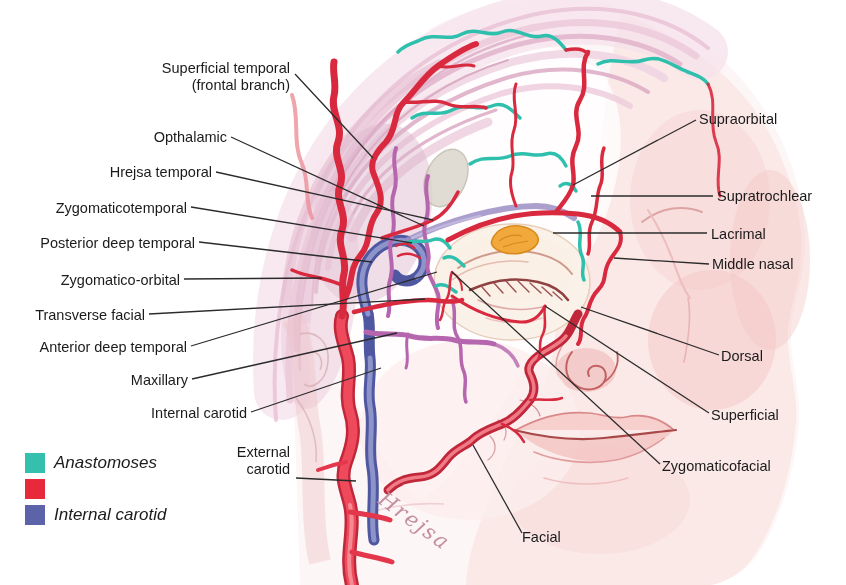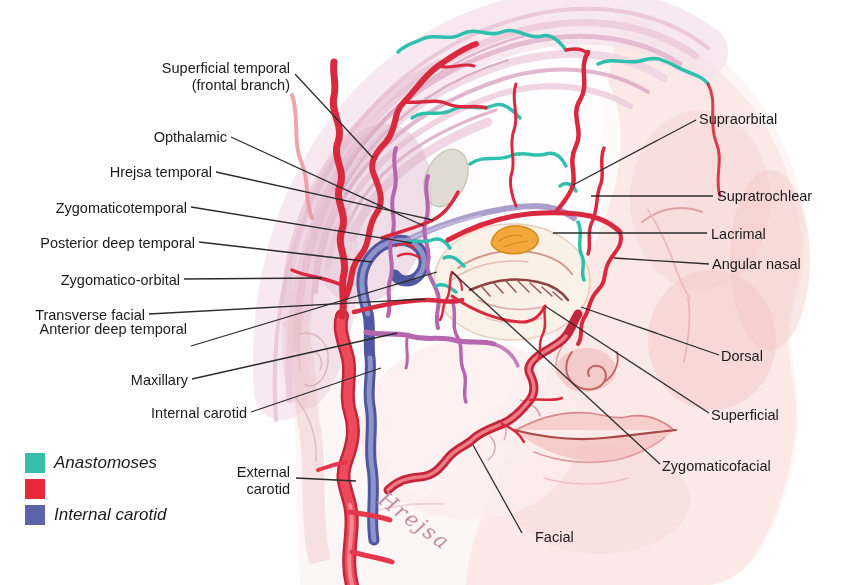--- a/index.html
+++ b/index.html
@@ -241,7 +241,7 @@
   <div class="lbl" style="left:699px;top:111px;">Supraorbital</div>
   <div class="lbl" style="left:717px;top:188px;">Supratrochlear</div>
   <div class="lbl" style="left:711px;top:226px;">Lacrimal</div>
-  <div class="lbl" style="left:712px;top:256px;">Angular nasal</div>
+  <div class="lbl" style="left:712px;top:256px;">Middle nasal</div>
   <div class="lbl" style="left:721px;top:348px;">Dorsal</div>
   <div class="lbl" style="left:711px;top:407px;">Superficial</div>
   <div class="lbl" style="left:662px;top:458px;">Zygomaticofacial</div>

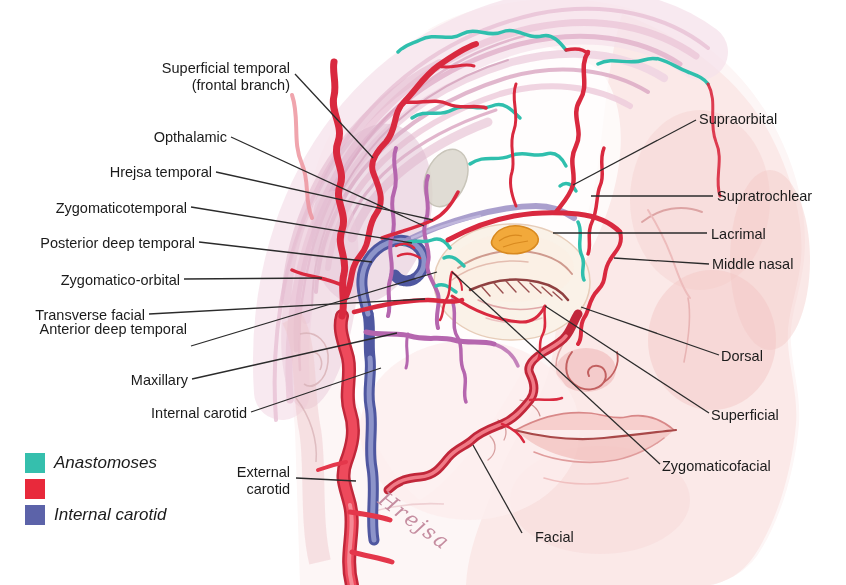--- a/index.html
+++ b/index.html
@@ -233,7 +233,7 @@
   <div class="lbl r" style="right:651px;top:235px;">Posterior deep temporal</div>
   <div class="lbl r" style="right:666px;top:272px;">Zygomatico-orbital</div>
   <div class="lbl r" style="right:701px;top:307px;">Transverse facial</div>
-  <div class="lbl r" style="right:659px;top:321px;">Anterior deep temporal</div>
+  <div class="lbl r" style="right:659px;top:339px;">Anterior deep temporal</div>
   <div class="lbl r" style="right:658px;top:372px;">Maxillary</div>
   <div class="lbl r" style="right:599px;top:405px;">Internal carotid</div>
   <div class="lbl r" style="right:556px;top:444px;margin-top:20px;">External

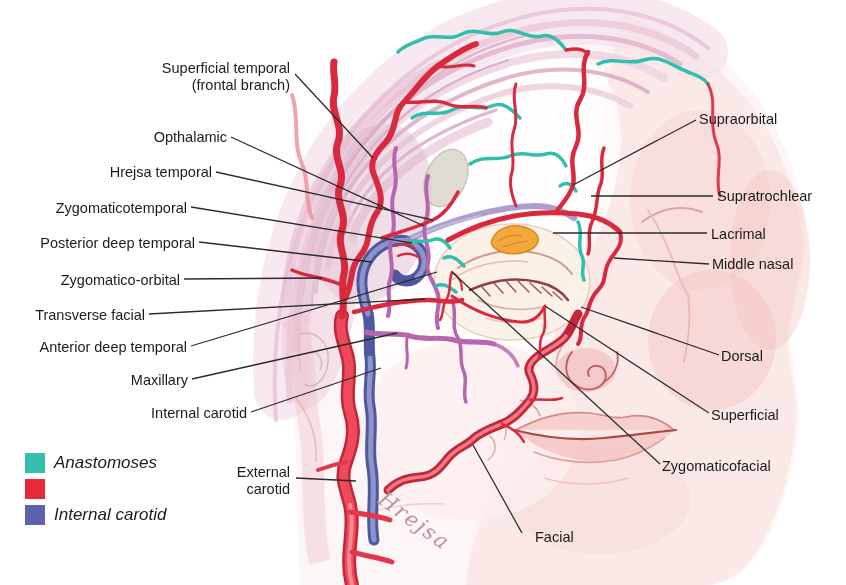--- a/index.html
+++ b/index.html
@@ -236,7 +236,7 @@
   <div class="lbl r" style="right:659px;top:339px;">Anterior deep temporal</div>
   <div class="lbl r" style="right:658px;top:372px;">Maxillary</div>
   <div class="lbl r" style="right:599px;top:405px;">Internal carotid</div>
-  <div class="lbl r" style="right:556px;top:444px;margin-top:20px;">External
+  <div class="lbl r" style="right:556px;top:444px;">External
 carotid</div>
   <div class="lbl" style="left:699px;top:111px;">Supraorbital</div>
   <div class="lbl" style="left:717px;top:188px;">Supratrochlear</div>

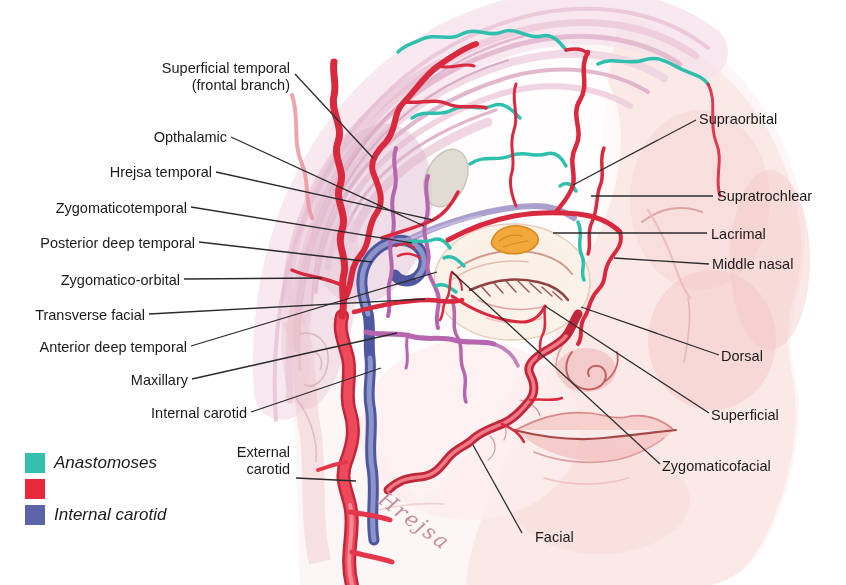--- a/index.html
+++ b/index.html
@@ -245,7 +245,7 @@
   <div class="lbl" style="left:721px;top:348px;">Dorsal</div>
   <div class="lbl" style="left:711px;top:407px;">Superficial</div>
   <div class="lbl" style="left:662px;top:458px;">Zygomaticofacial</div>
-  <div class="lbl" style="left:535px;top:529px;">Facial</div>
+  <div class="lbl" style="left:522px;top:529px;">Facial</div>
 
   <div id="legend">
     <div class="leg-row">

